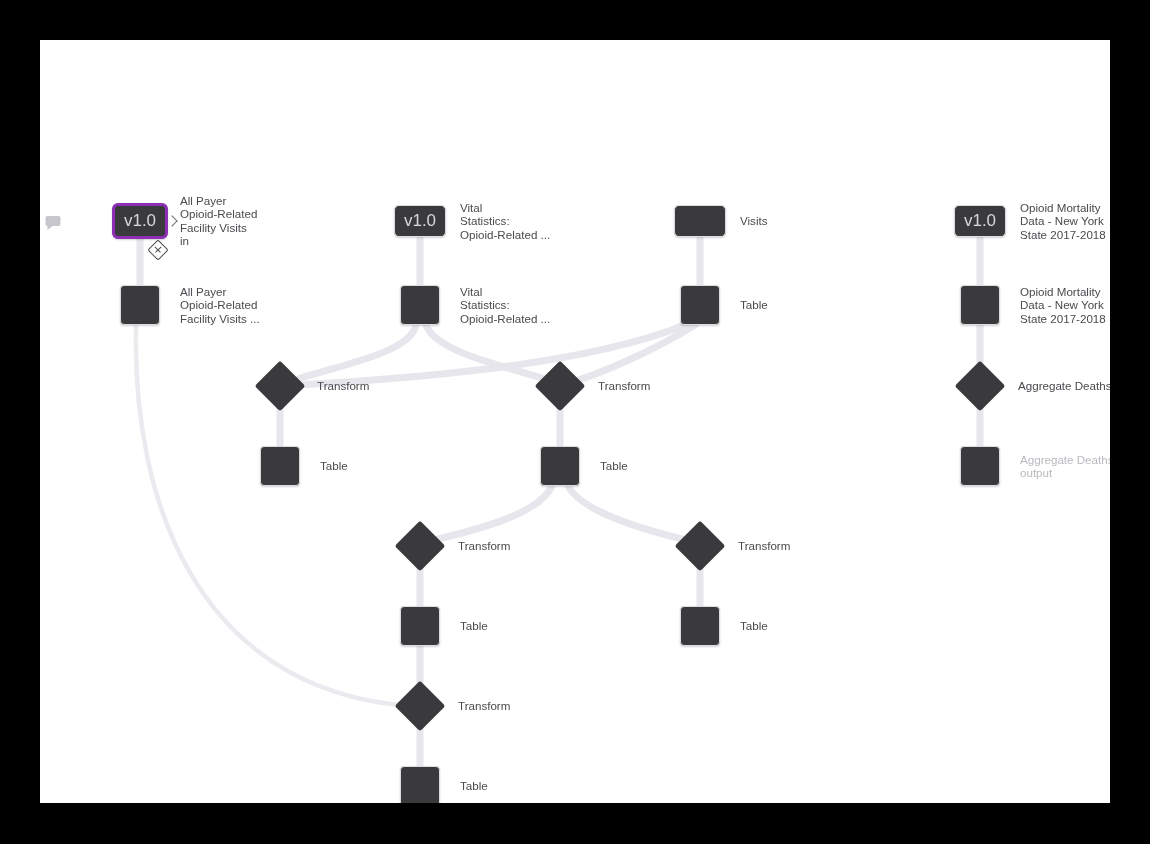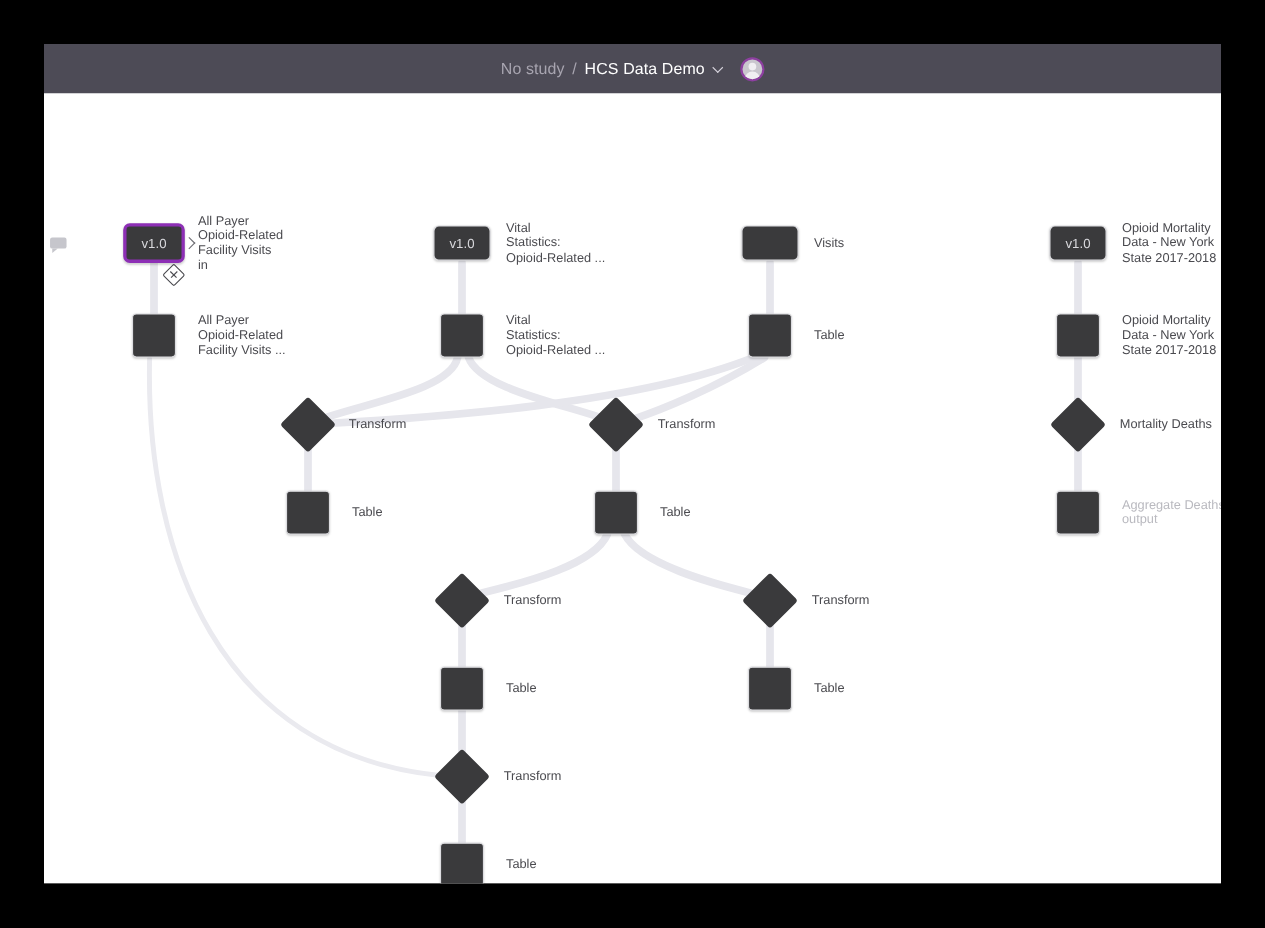--- a/index.html
+++ b/index.html
@@ -176,15 +176,6 @@
 
 <div id="app">
 
-  <div id="topbar">
-    <div class="crumbs">
-      <span class="crumb-muted">No study</span>
-      <span class="crumb-sep">/</span>
-      <span class="crumb-active">HCS Data Demo</span>
-      <span class="chev-down"></span>
-      <span class="avatar"></span>
-    </div>
-  </div>
 
   <div id="canvas">
 

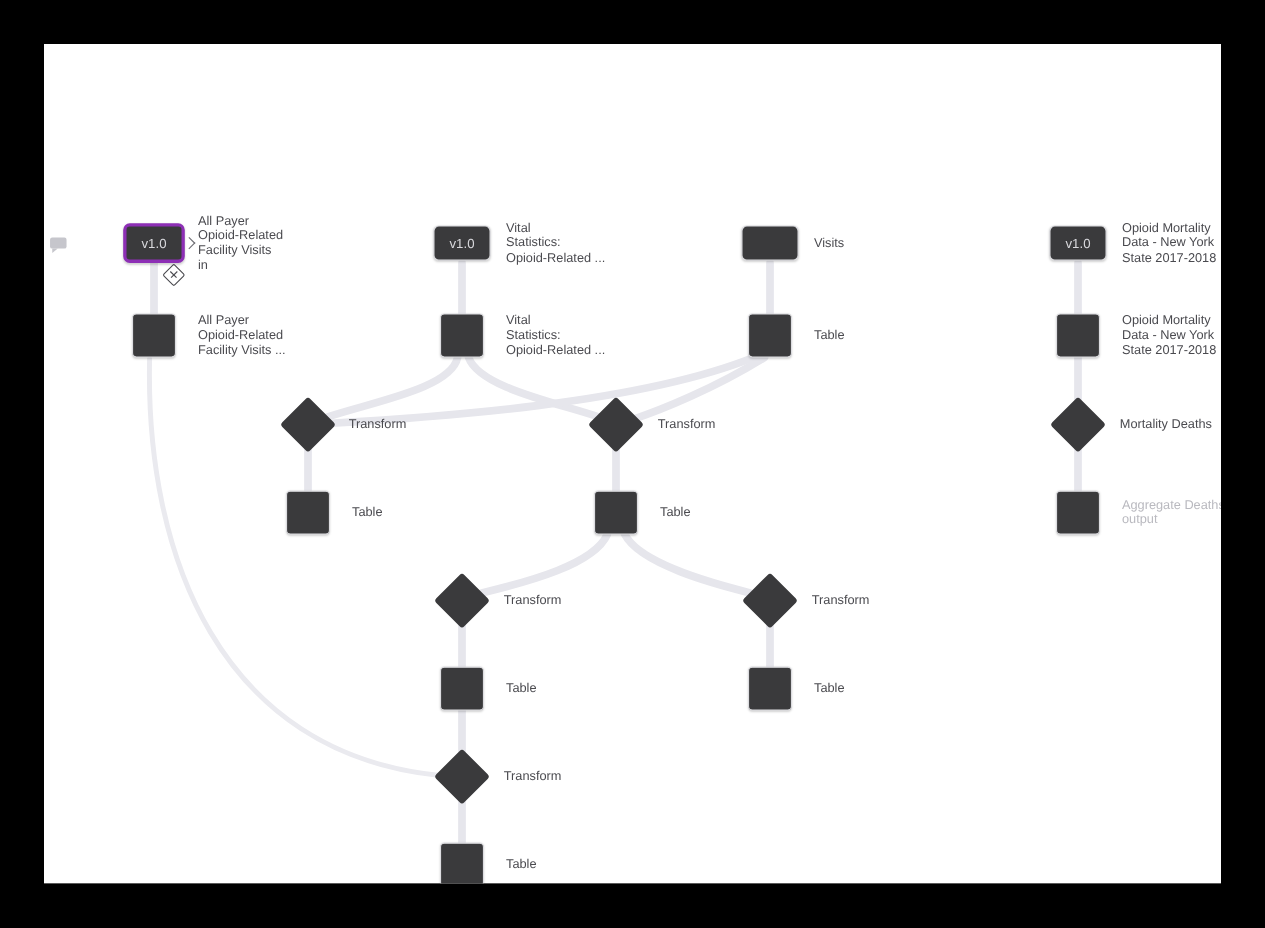--- a/index.html
+++ b/index.html
@@ -105,7 +105,7 @@
     align-items: center;
     justify-content: center;
     color: #d8d8dc;
-    font-size: 12px;
+    font-size: 17px;
   }
   .box.sq   { width: 40px; height: 40px; }
   .box.ver  { width: 52px; height: 32px; border-radius: 5px; }

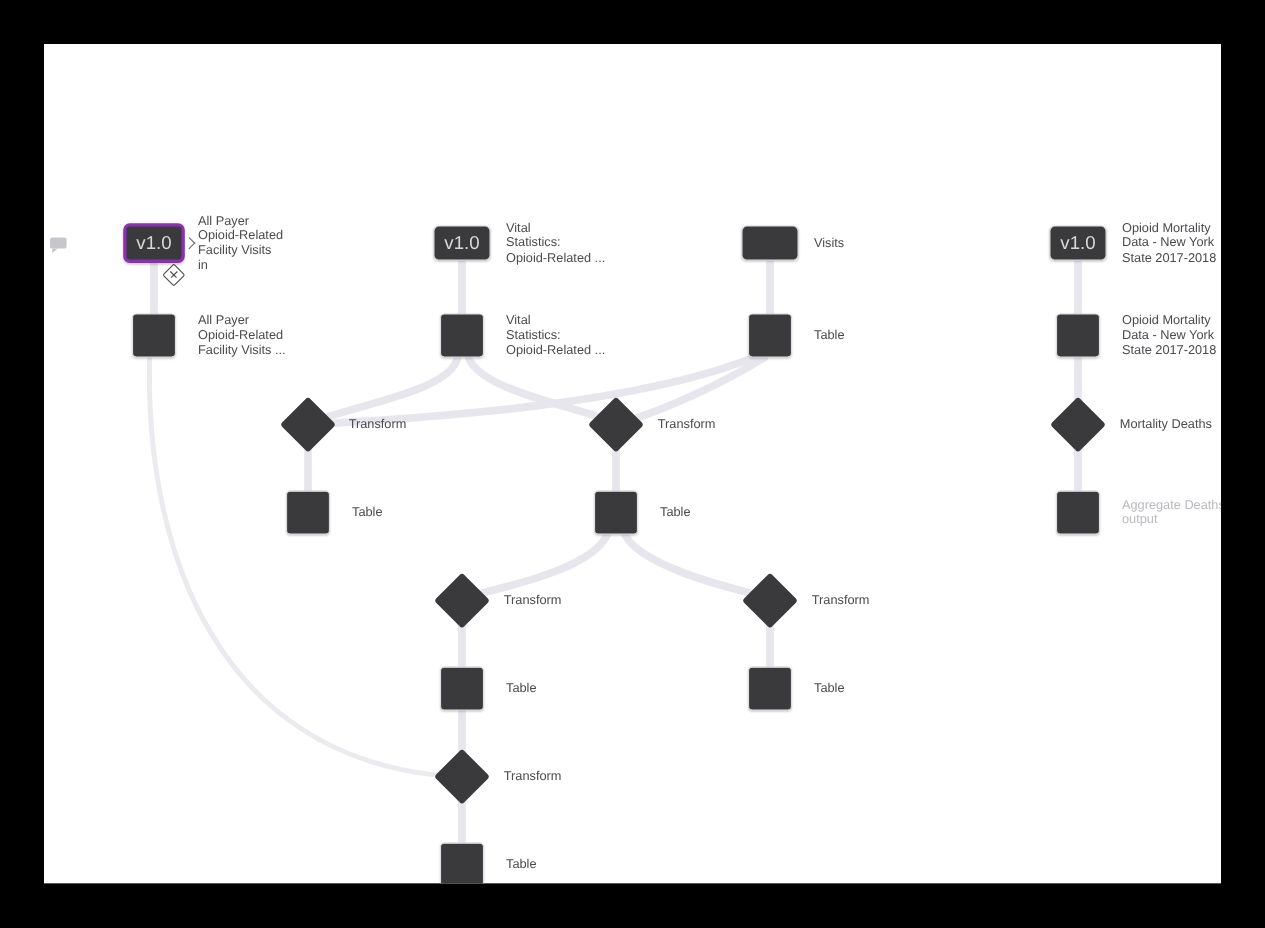--- a/index.html
+++ b/index.html
@@ -273,7 +273,7 @@
     <div class="label nowrap" style="left:558px; top:301px;">Transform</div>
 
     <div class="node diamond" style="left:940px; top:301px;"></div>
-    <div class="label nowrap" style="left:978px; top:301px;">Mortality Deaths</div>
+    <div class="label nowrap" style="left:978px; top:301px;">Aggregate Deaths</div>
 
     <div class="node box sq" style="left:240px; top:381px;"></div>
     <div class="label nowrap" style="left:280px; top:381px;">Table</div>

